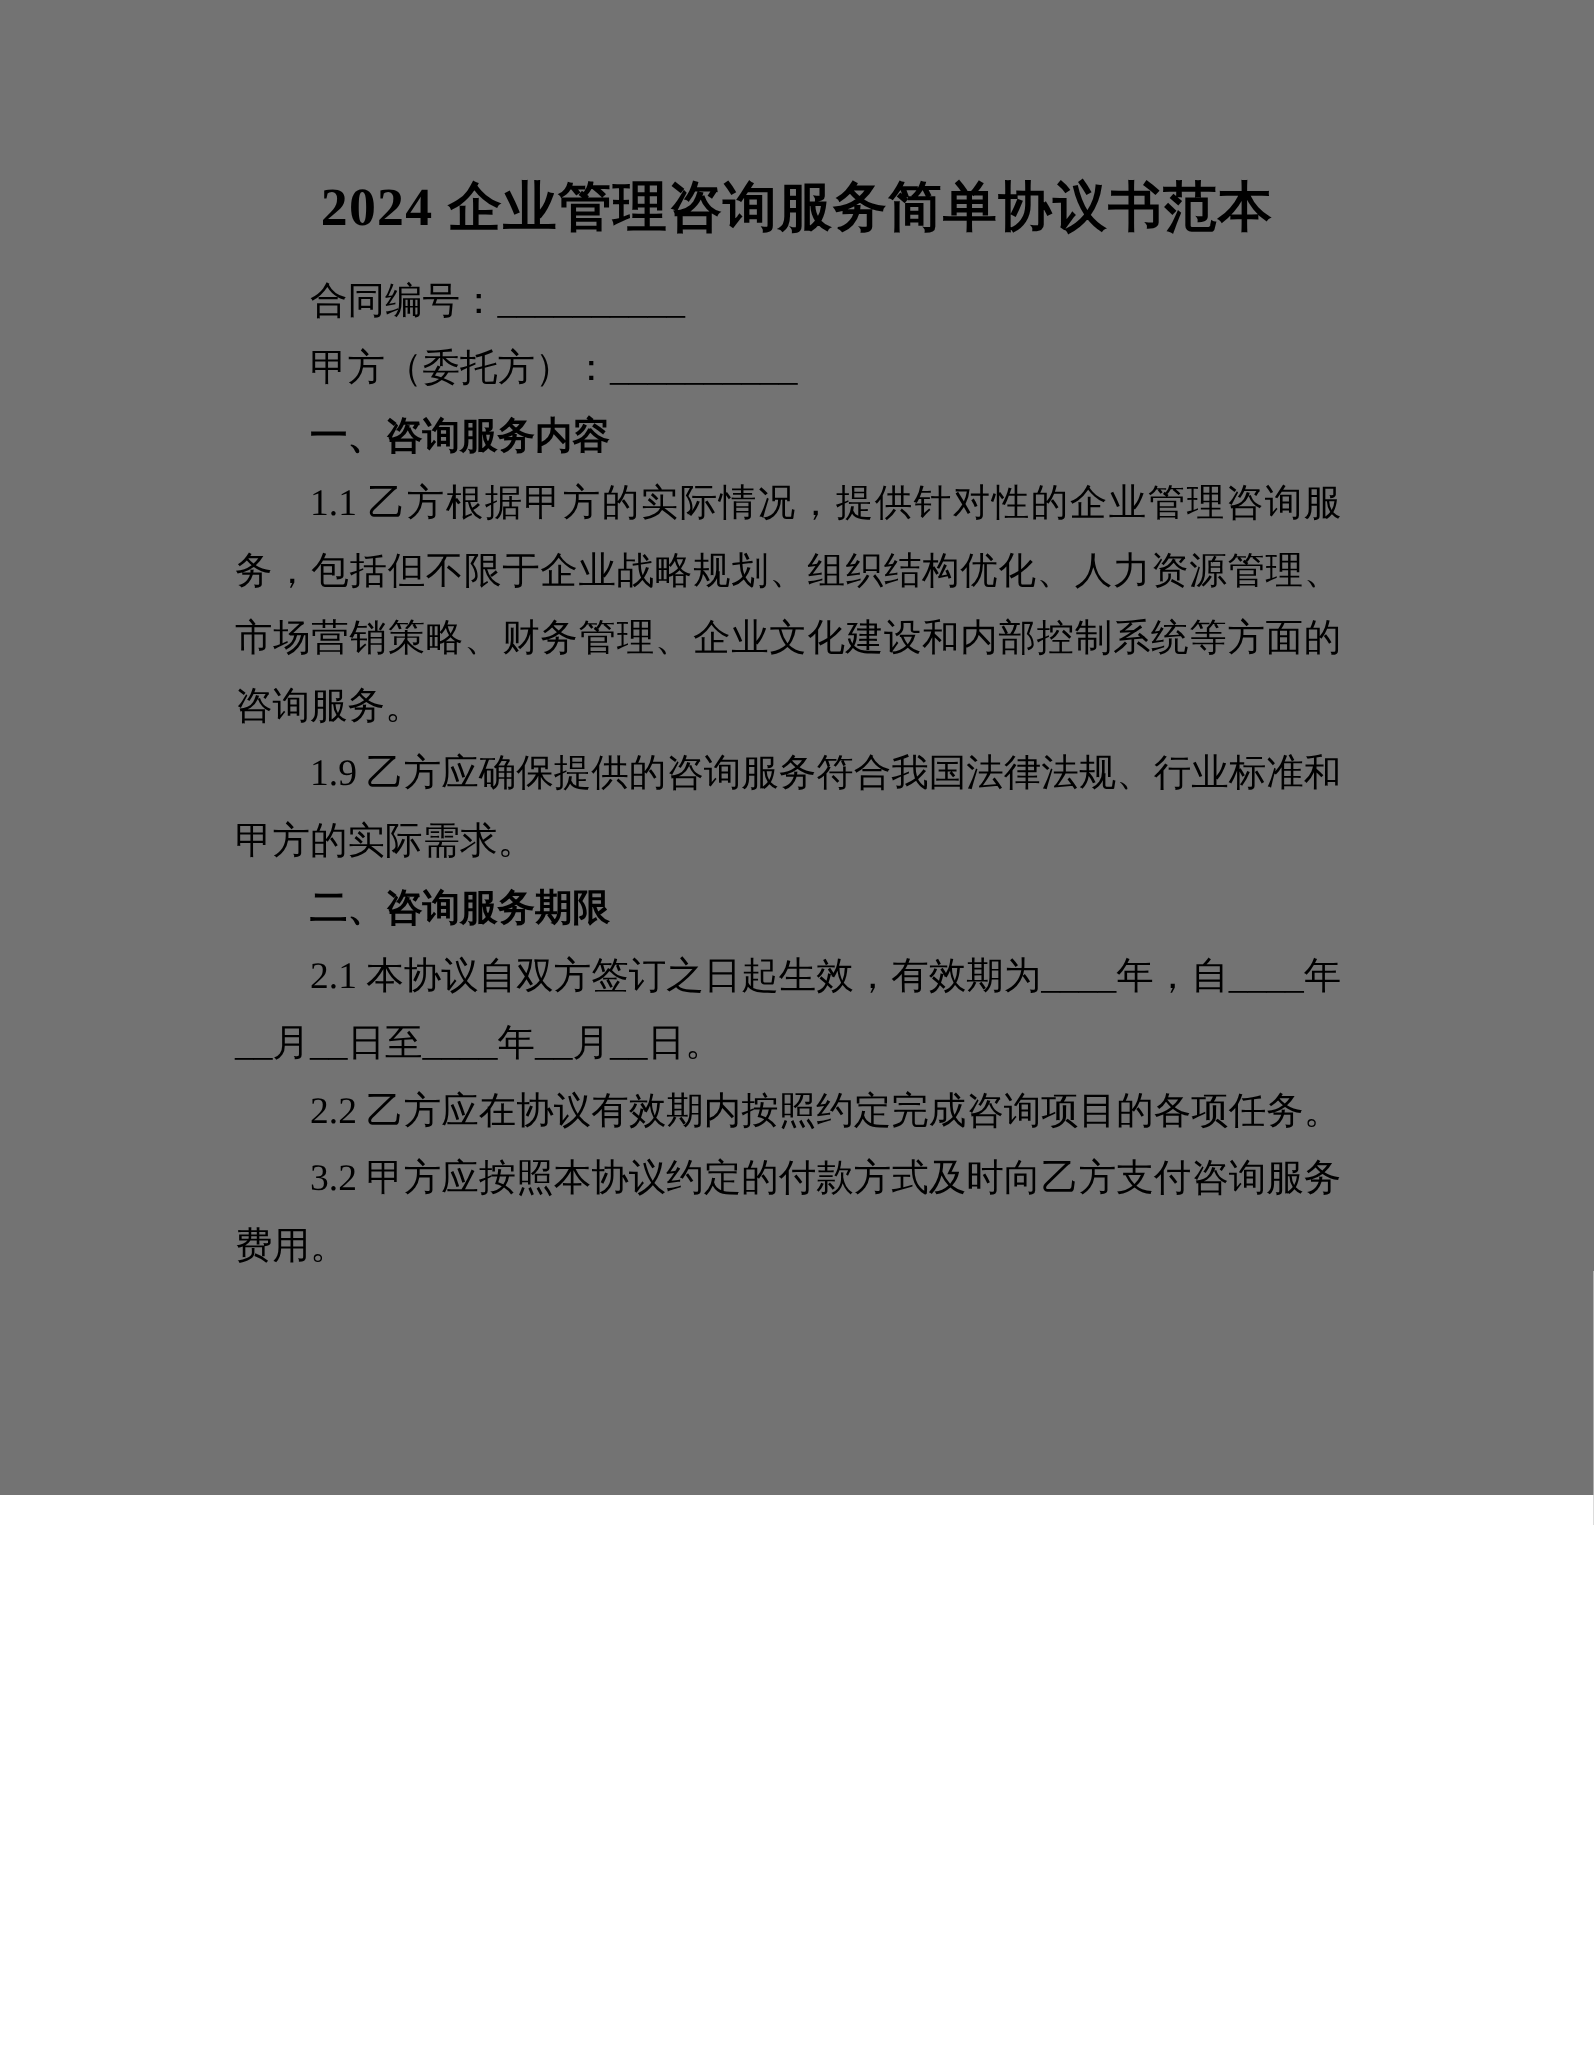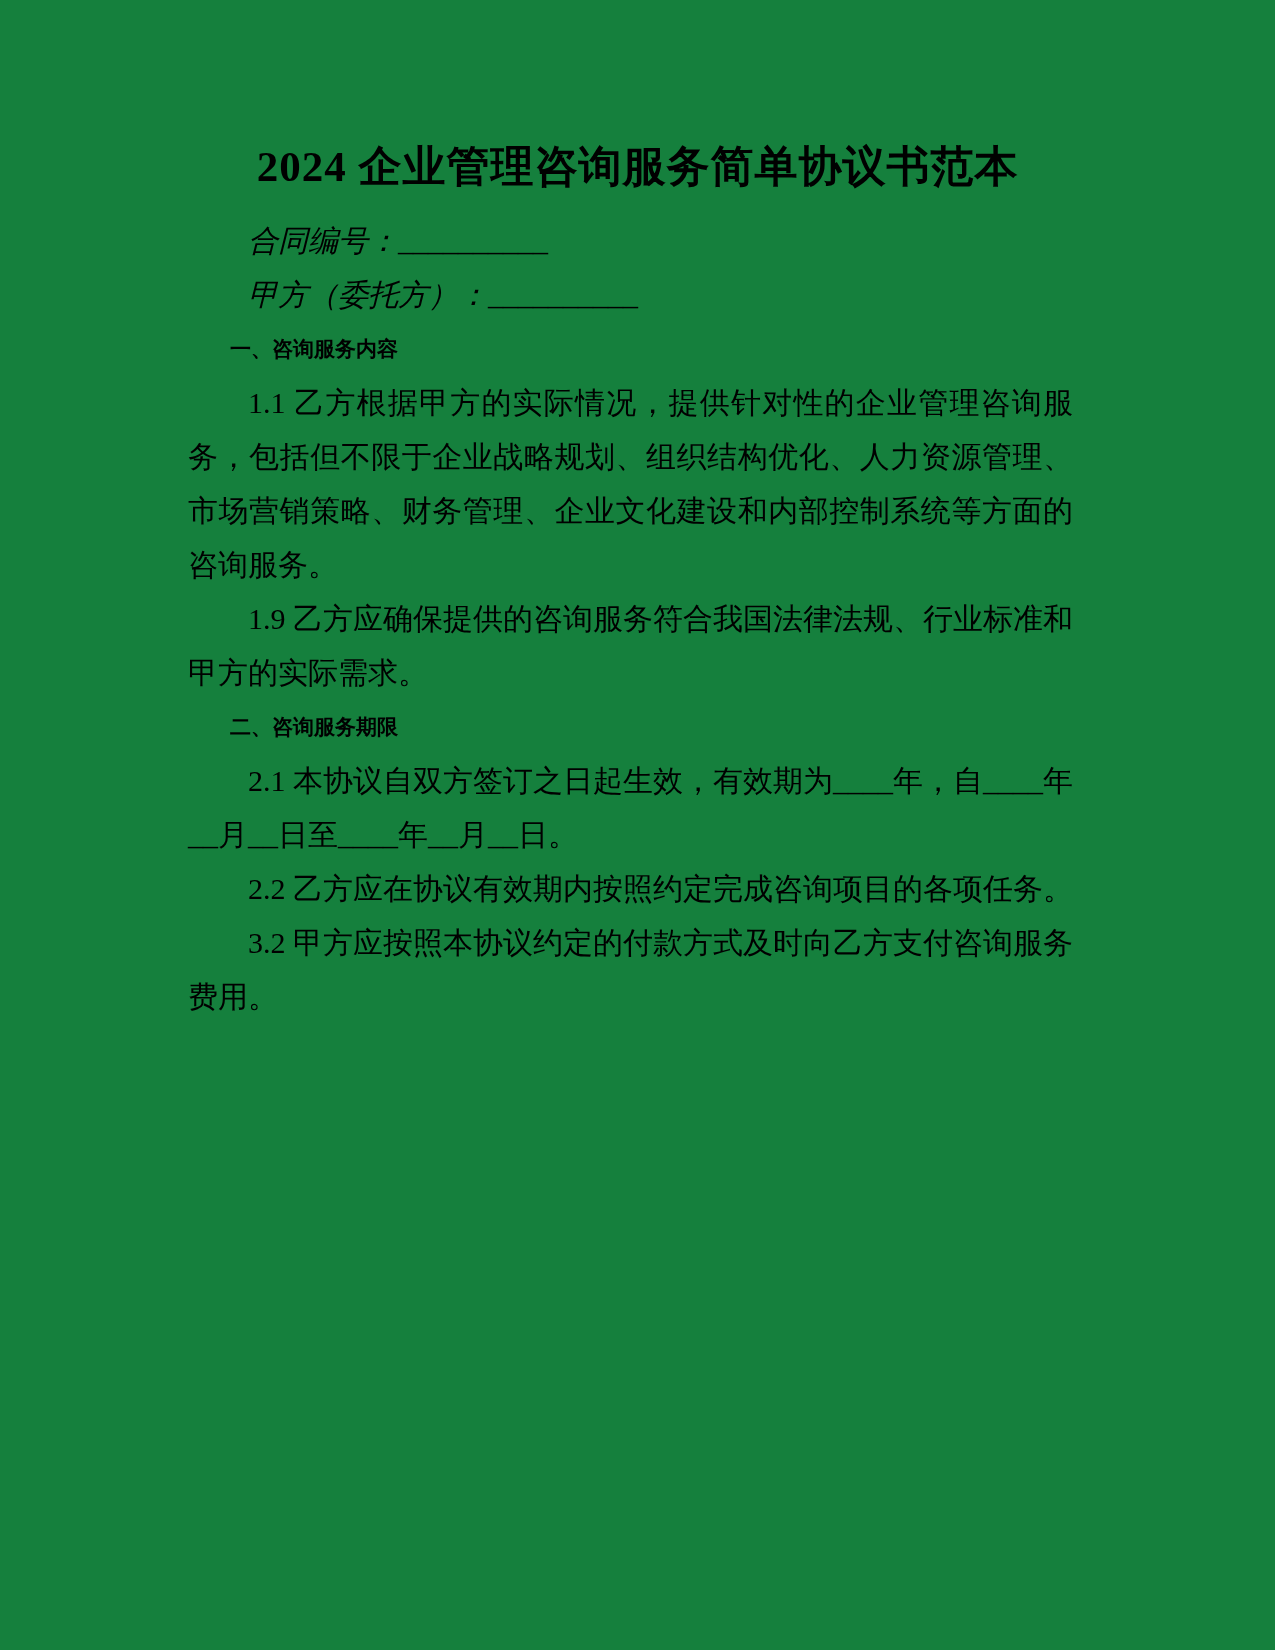--- a/index.html
+++ b/index.html
@@ -10,9 +10,9 @@
   .page {
     position: relative;
     width: 1275px;
-    height: 1650px;
+    height: 1196px;
     margin: 0 auto;
-    background: #15803d;
+    background: #737373;
     color: #000000;
     box-sizing: border-box;
     overflow: hidden;

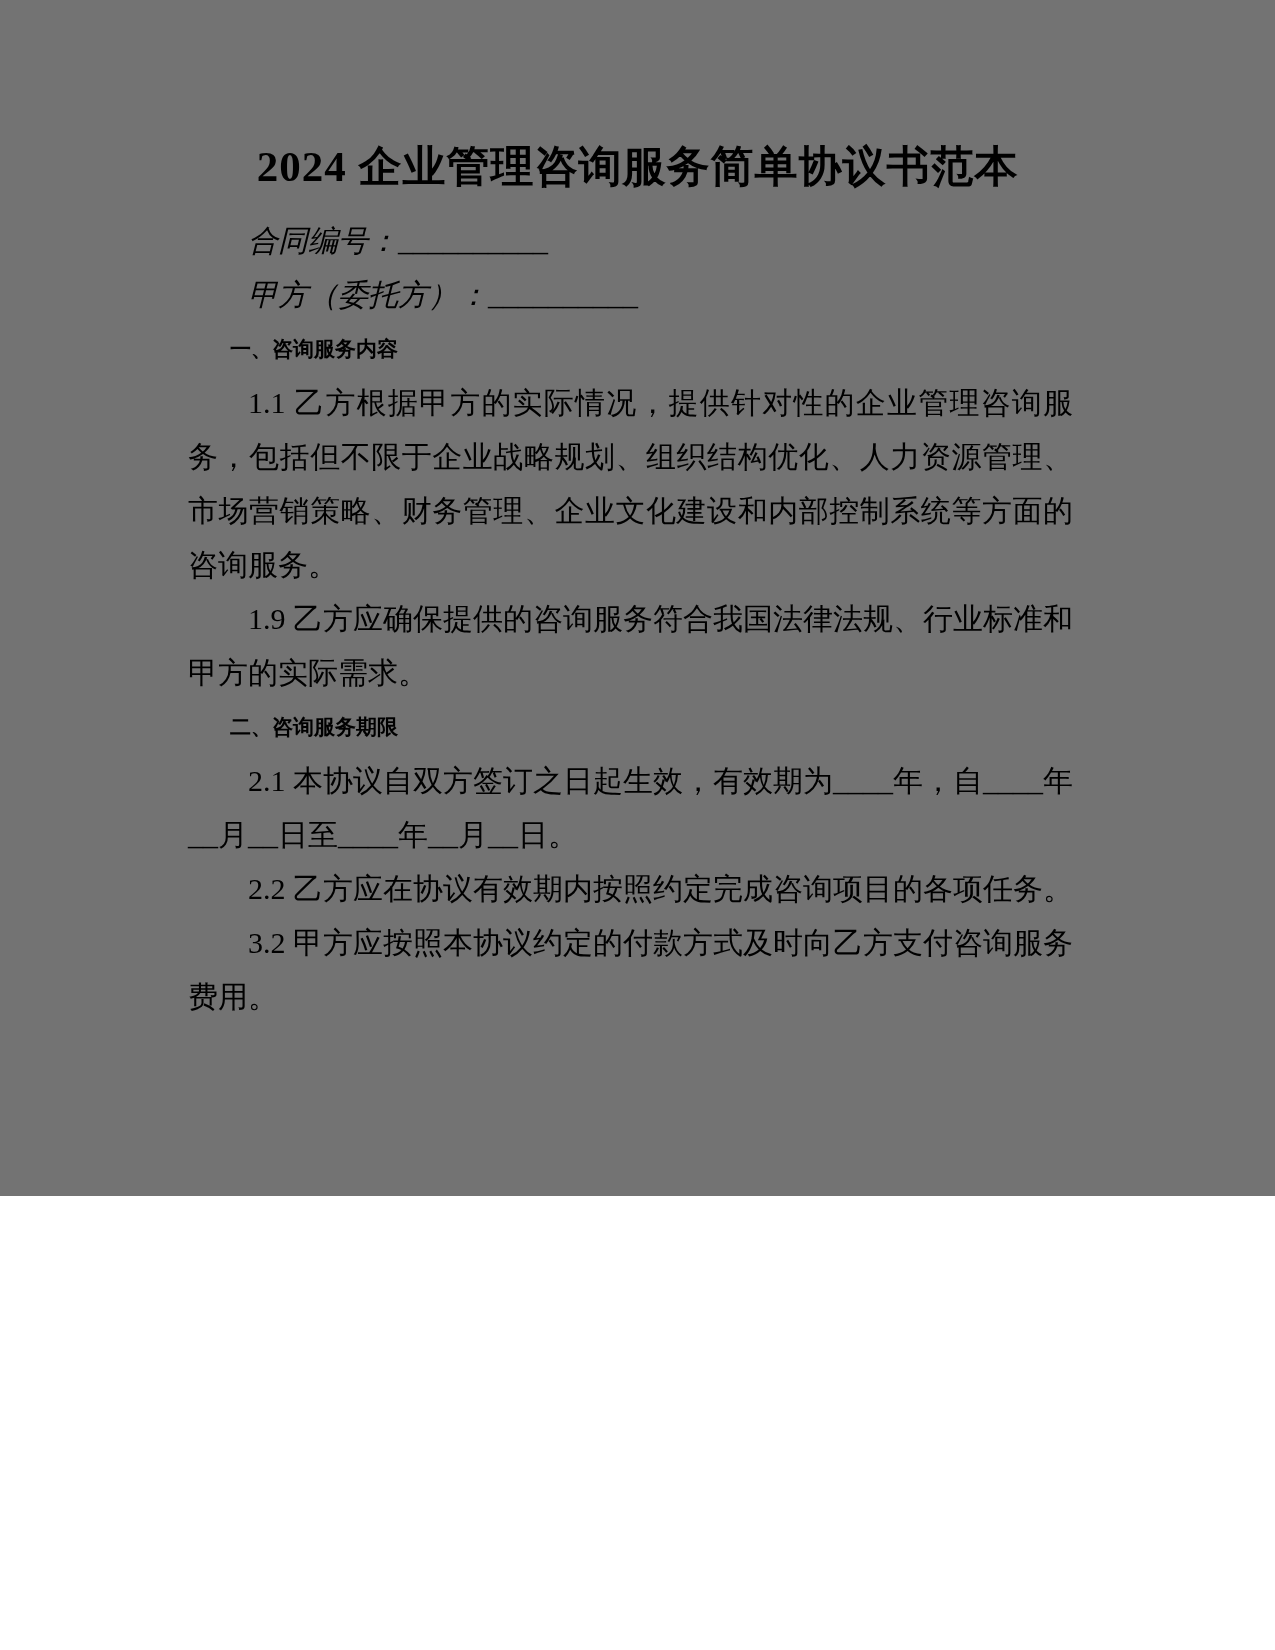--- a/index.html
+++ b/index.html
@@ -43,7 +43,6 @@
   .field-line {
     text-align: center;
     white-space: nowrap;
-    font-style: italic;
   }
   .field-blank {
     letter-spacing: 0;

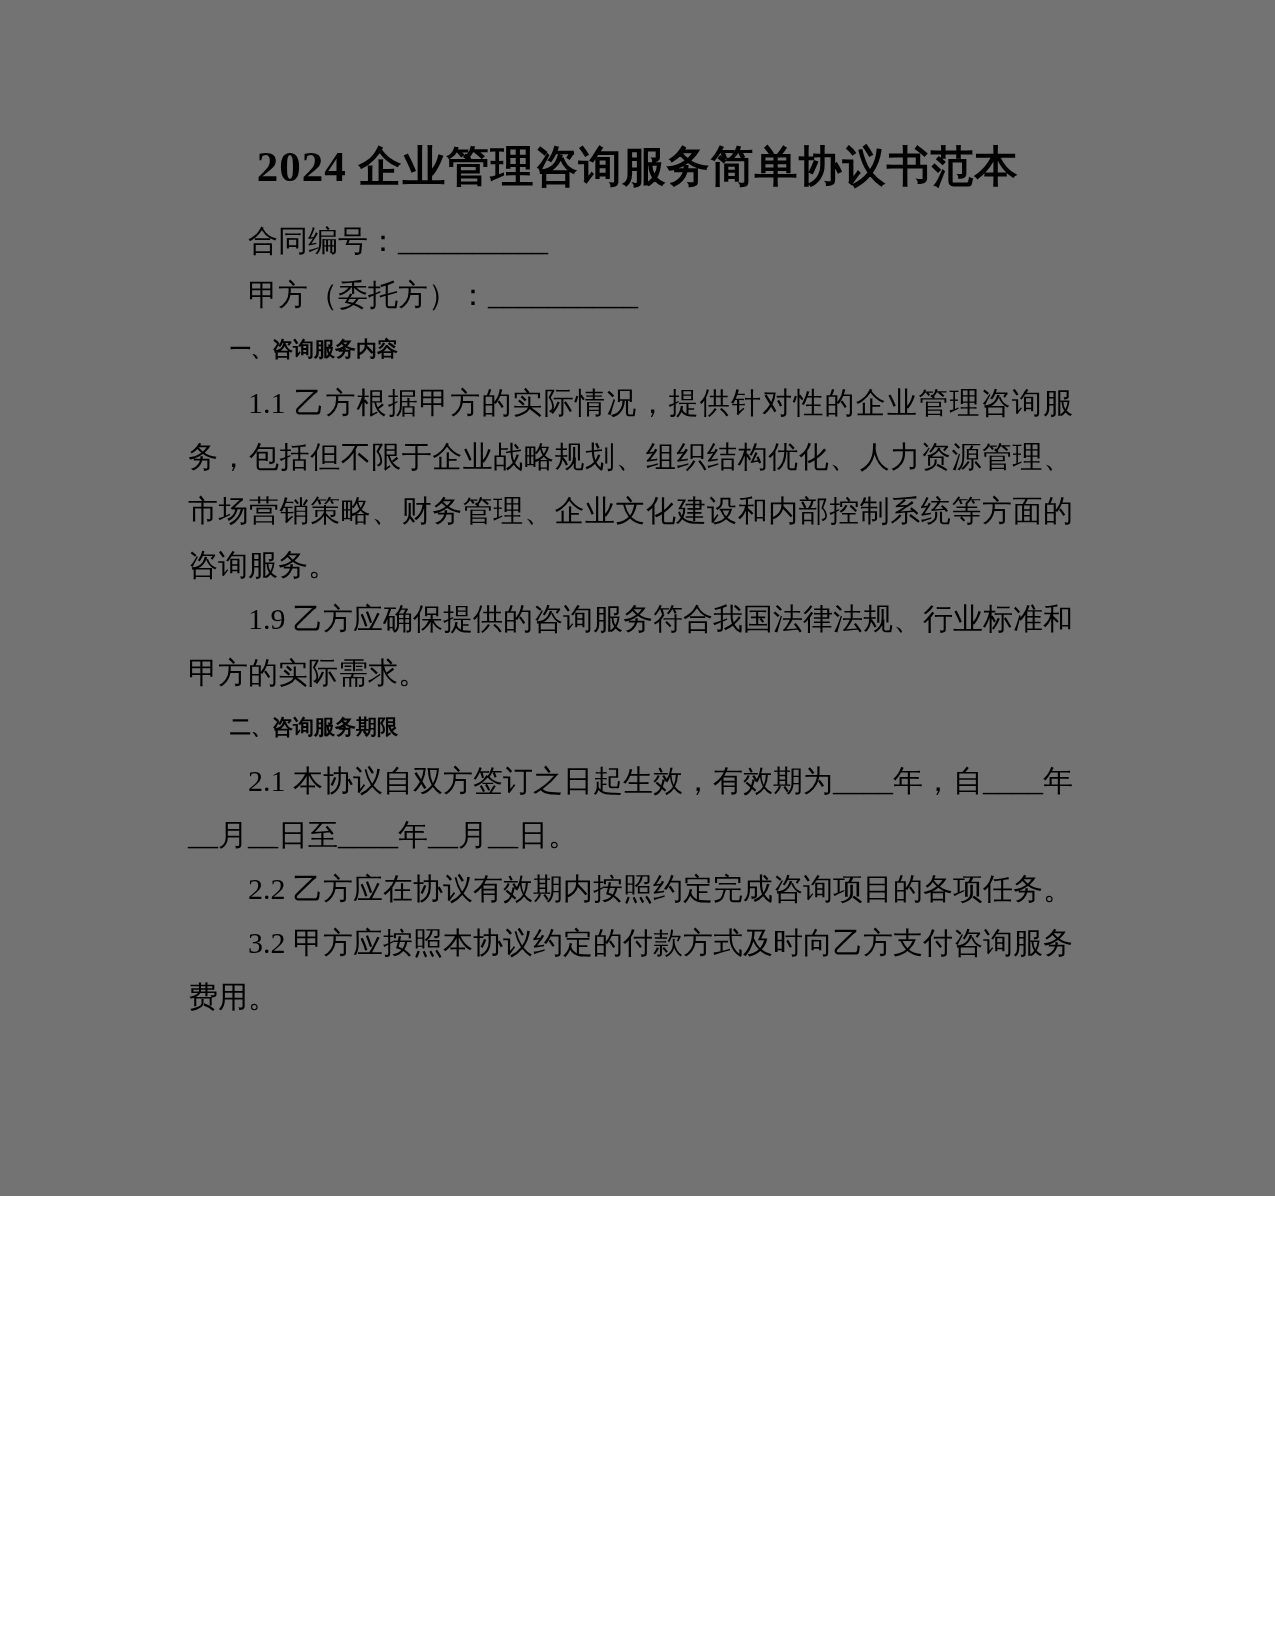--- a/index.html
+++ b/index.html
@@ -50,7 +50,7 @@
   .section-heading {
     font-weight: 700;
     font-family: "Liberation Sans", "DejaVu Sans", sans-serif;
-    font-size: 21px;
+    font-size: 30px;
     text-align: left !important;
   }
   .clause {

